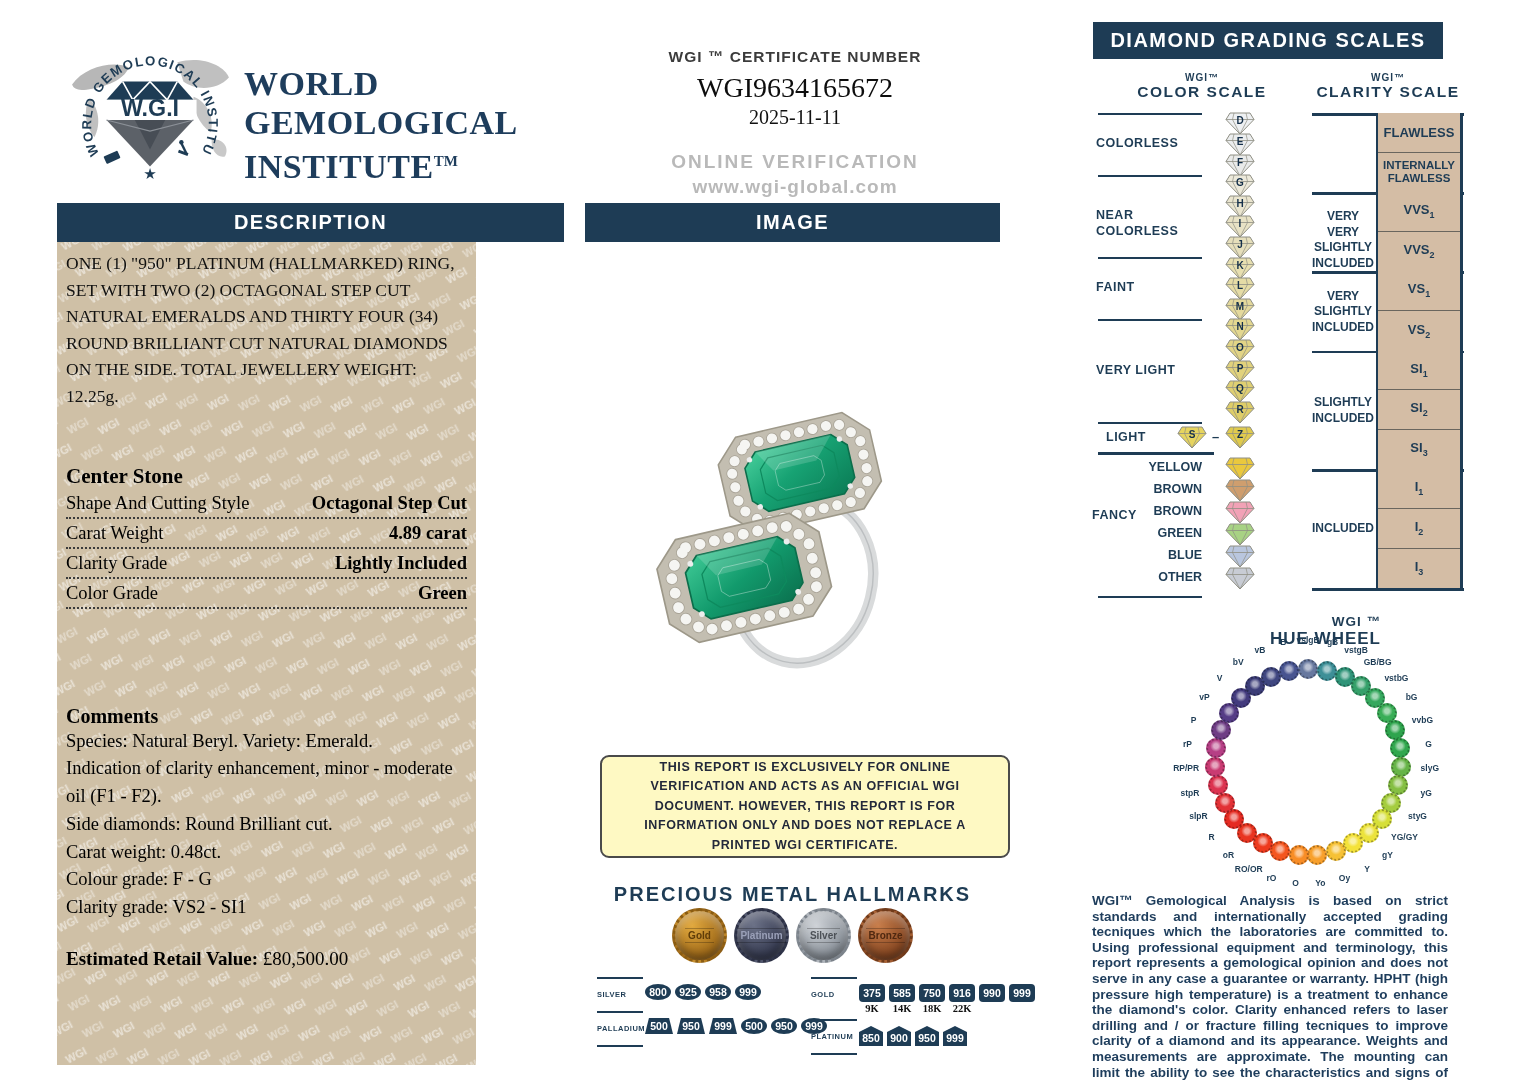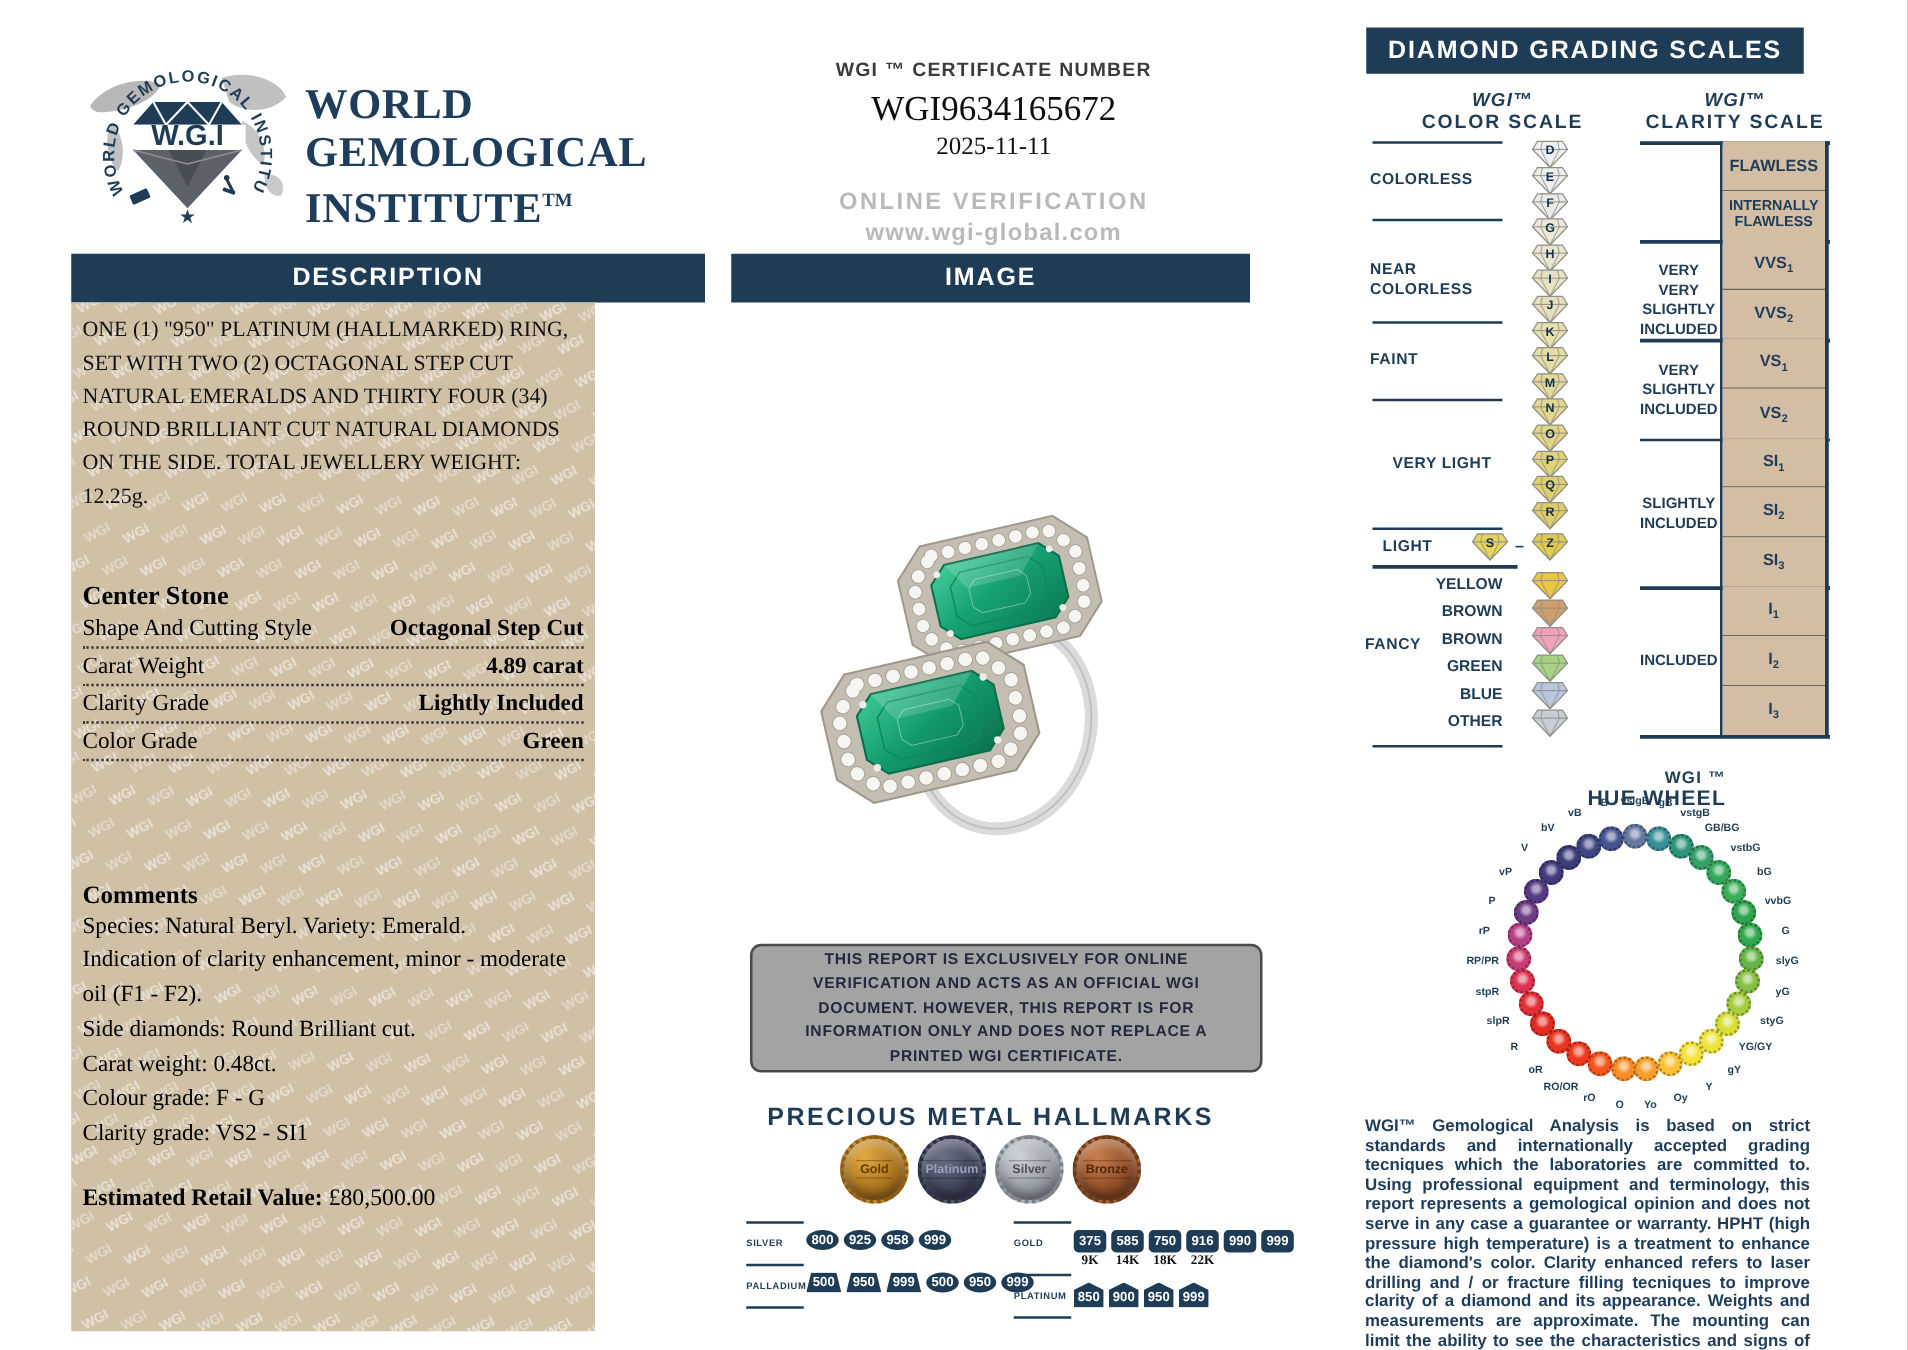--- a/index.html
+++ b/index.html
@@ -71,7 +71,7 @@
   .grading-header{left:1093px;top:22px;width:350px;height:37px;font-size:20px;}
   .scale-titles{left:1090px;top:72px;width:370px;height:34px;}
   .scale-title{position:absolute;text-align:center;width:160px;}
-  .scale-title .t1{font-weight:bold;font-size:15px;letter-spacing:1px;font-style:italic;}
+  .scale-title .t1{font-weight:bold;font-size:10px;letter-spacing:1px;}
   .scale-title .t2{font-weight:bold;font-size:15.5px;letter-spacing:1.5px;}
   #grading-area{left:1090px;top:107px;width:372px;height:492px;}
   .gline{position:absolute;background:#1e3c55;}

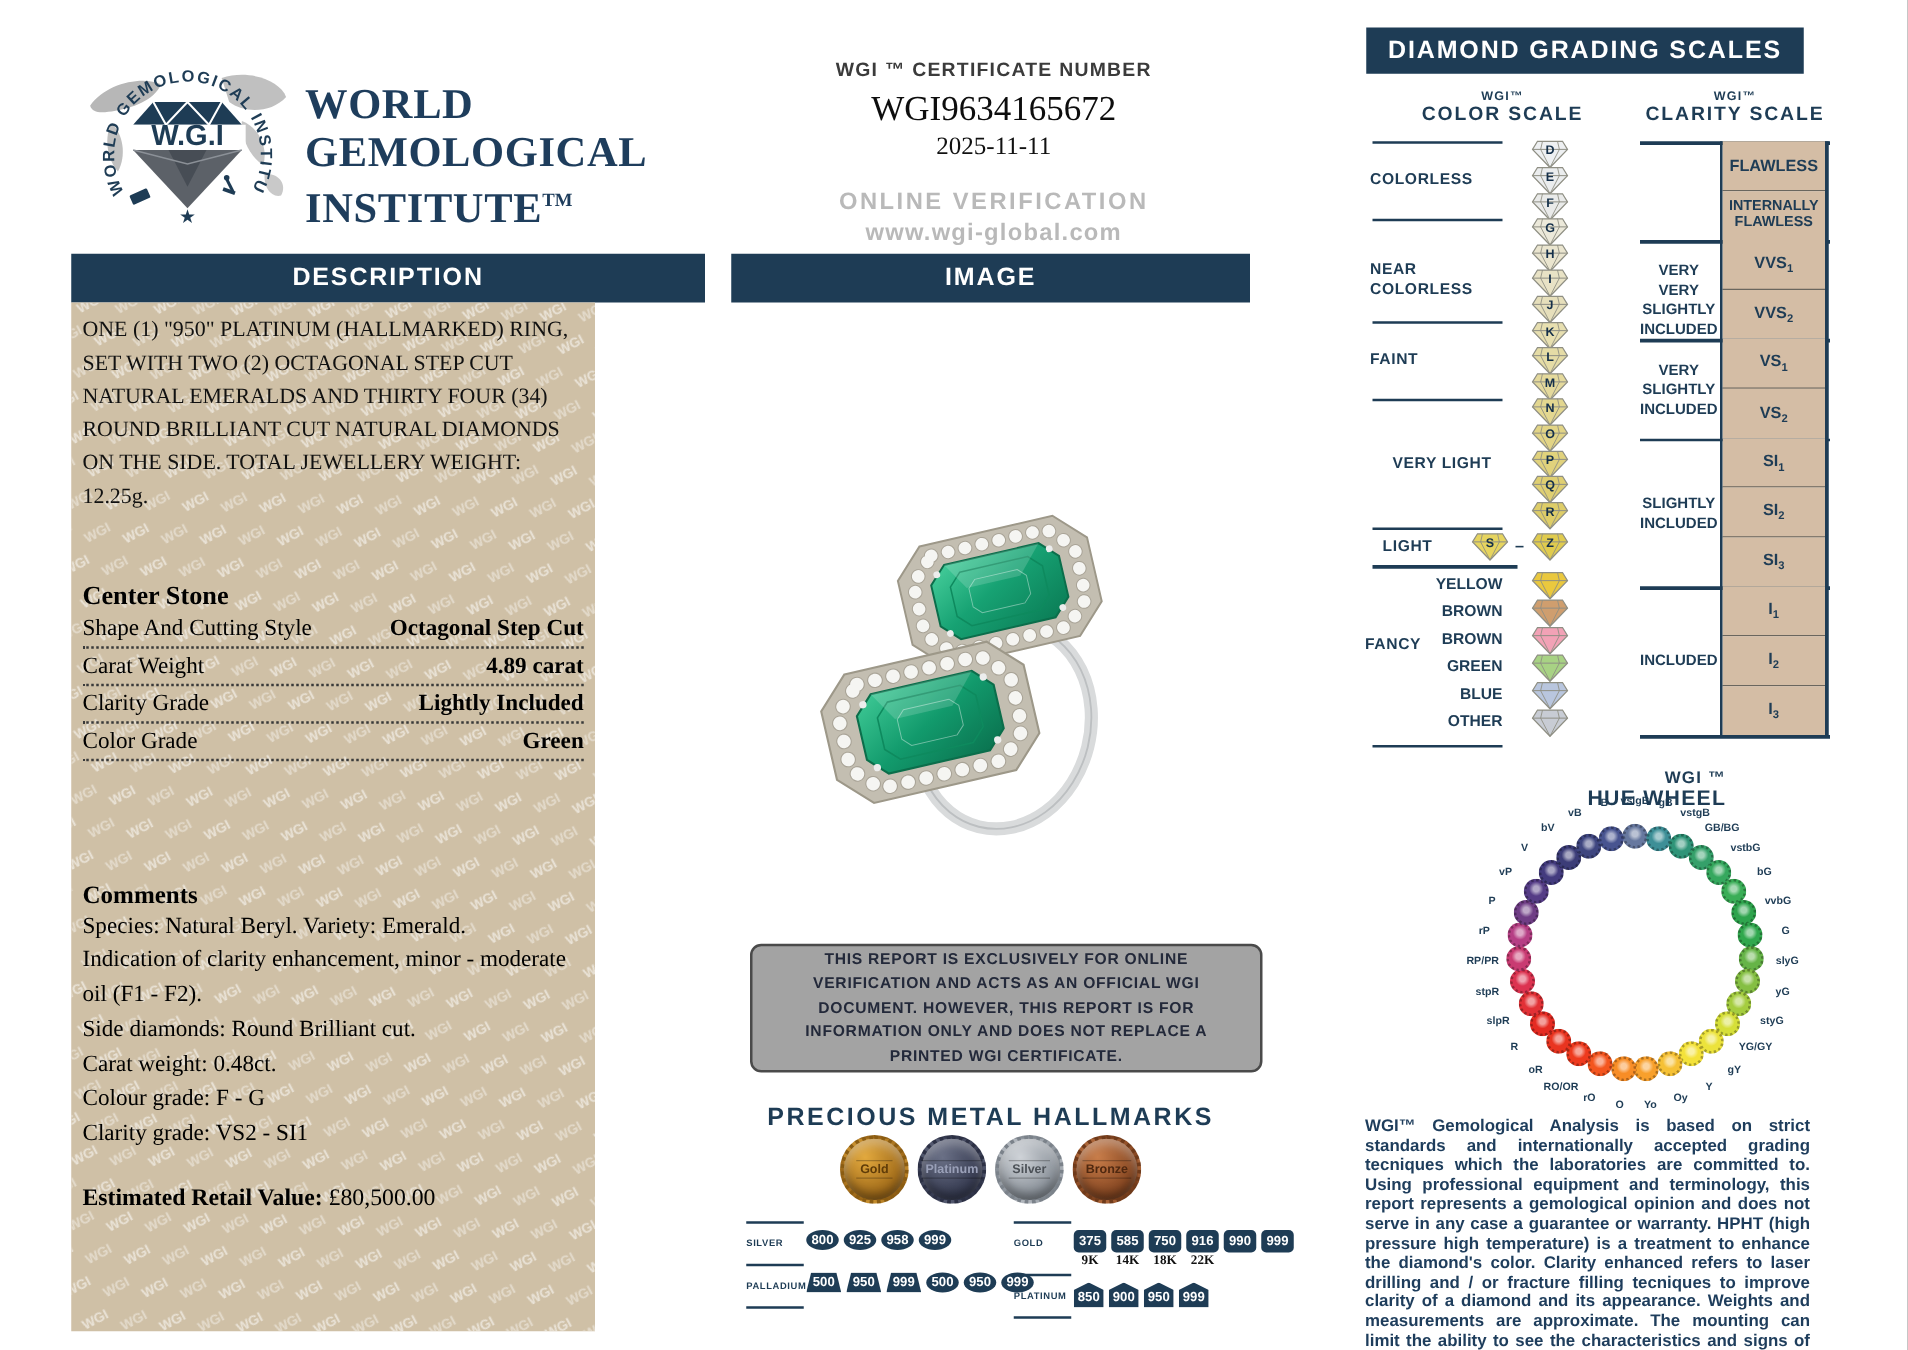--- a/index.html
+++ b/index.html
@@ -478,7 +478,7 @@
           <polyline points="9,2 7.5,8.5 15,23 22.5,8.5 21,2" fill="none" stroke="#8f8f84" stroke-width="0.7"></polyline>
           <text x="15" y="12.5" text-anchor="middle" font-family="Liberation Sans, sans-serif" font-size="10" font-weight="bold" fill="#15304a">R</text>
         </svg></div>
-      <div class="cg-label" style="left: 6px; width: 100px; top: 254.5px; margin-left: 18px;">VERY LIGHT</div>
+      <div class="cg-label" style="left: 6px; width: 100px; top: 254.5px;">VERY LIGHT</div>
       <div class="gline" style="left: 8px; top: 315px; width: 104px; height: 2px;"></div>
       <div class="cg-label" style="left: 16px; top: 322px;">LIGHT</div>
       <div class="gem" style="left: 87px; top: 318px;"><svg width="30" height="24" viewBox="0 0 30 24">

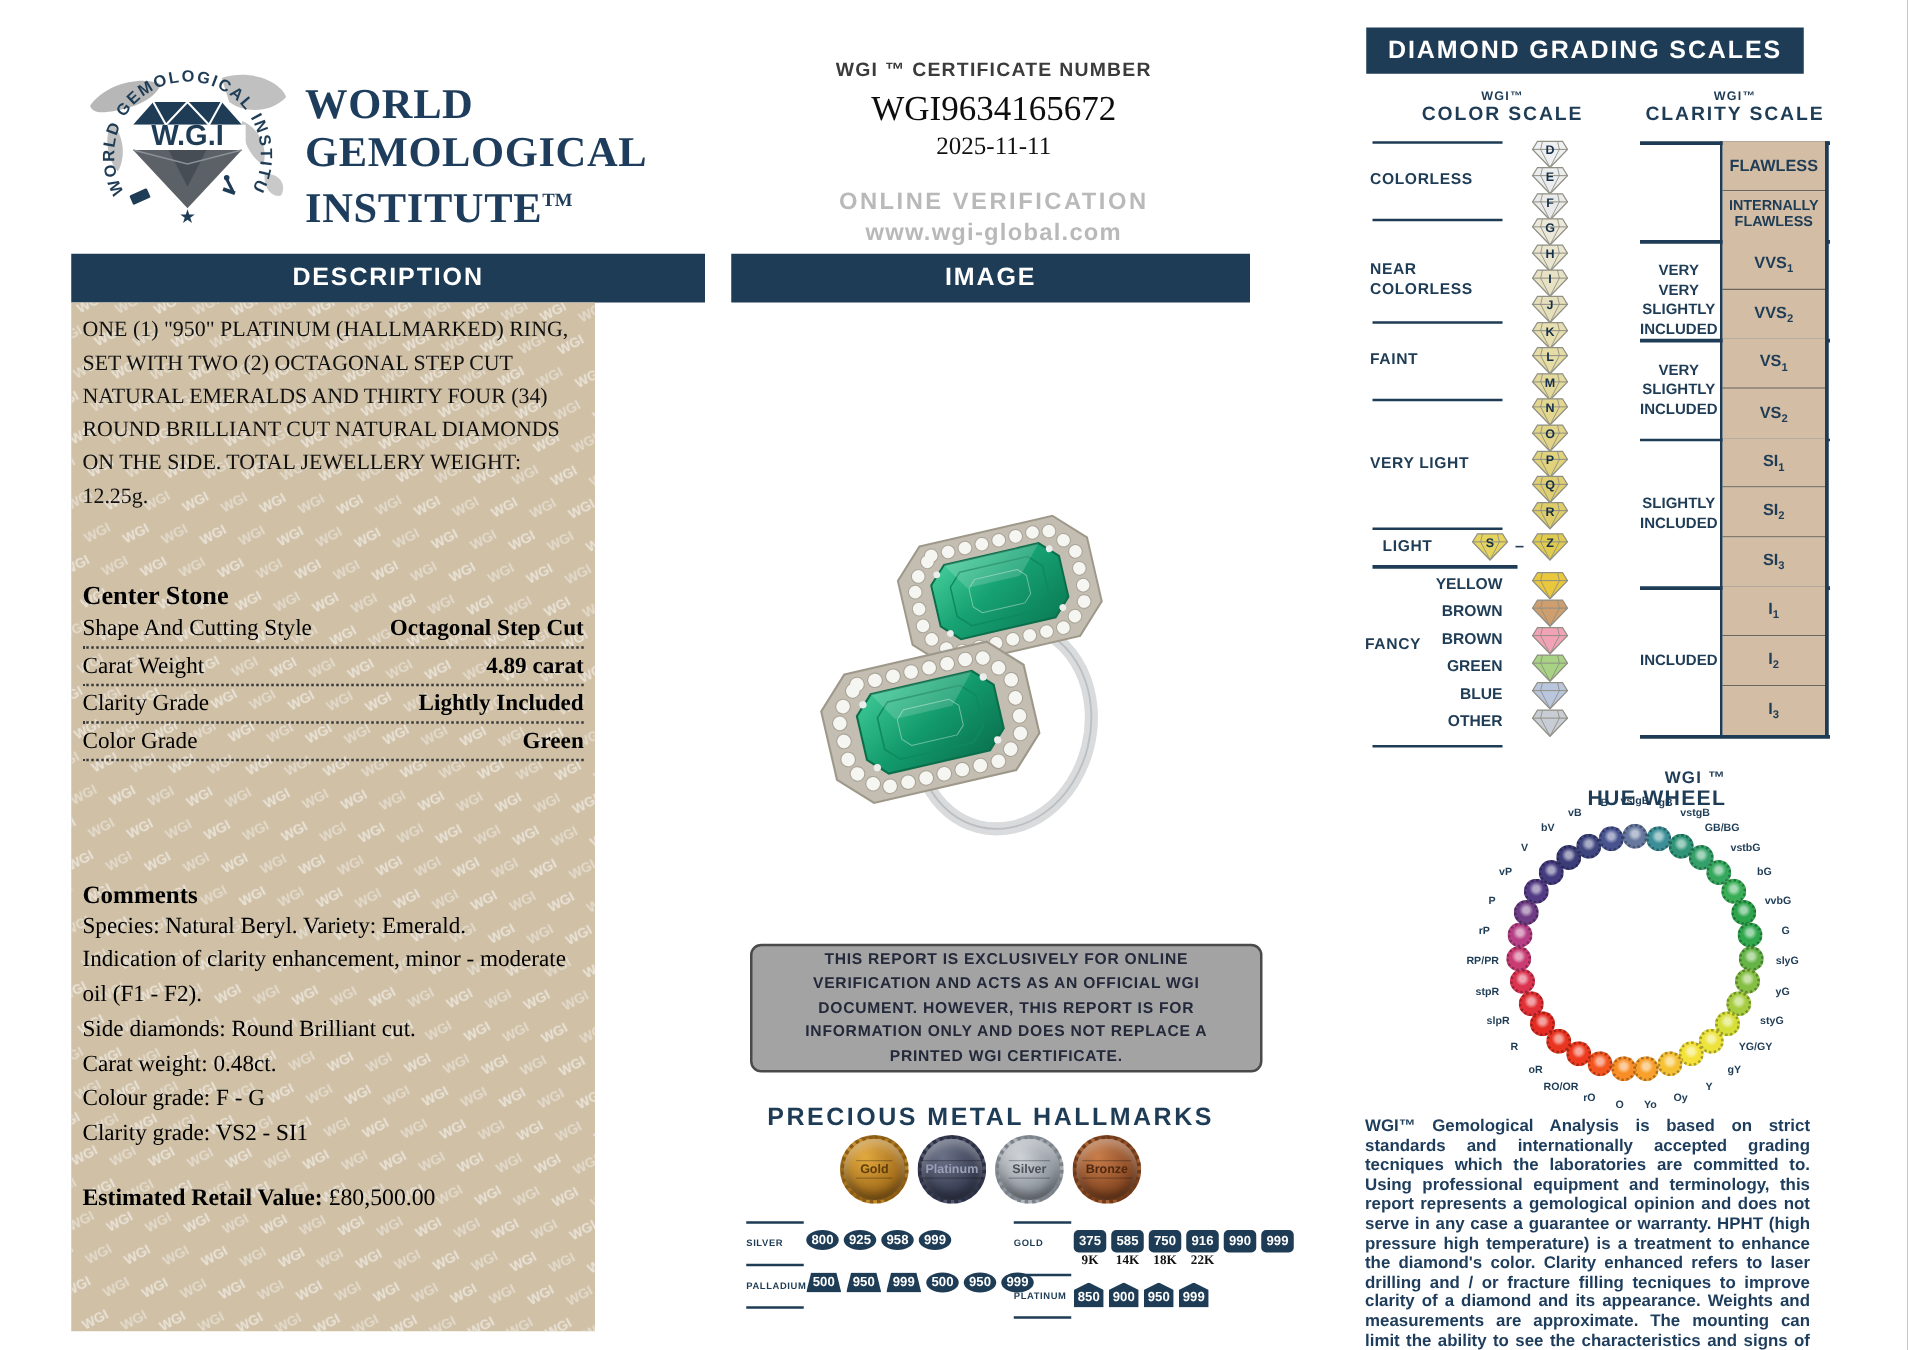--- a/index.html
+++ b/index.html
@@ -37,7 +37,7 @@
   .image-header{left:585px;top:203px;width:415px;height:39px;}
   .ring-svg{position:absolute;left:635px;top:368px;width:315px;height:320px;}
   .disclaimer{left:600px;top:755px;width:410px;height:103px;border:2px solid #4a4a4a;border-radius:9px;
-              background:#a3a3a3;display:flex;align-items:center;justify-content:center;padding:2px 16px;box-sizing:border-box;}
+              background:#fef9c3;display:flex;align-items:center;justify-content:center;padding:2px 16px;box-sizing:border-box;}
   .disclaimer p{margin:0;text-align:center;font-weight:bold;font-size:12.5px;letter-spacing:.6px;
                 line-height:1.55;color:#23293a;}
   .hm-heading{left:585px;top:883px;width:415px;text-align:center;font-weight:bold;font-size:20px;

